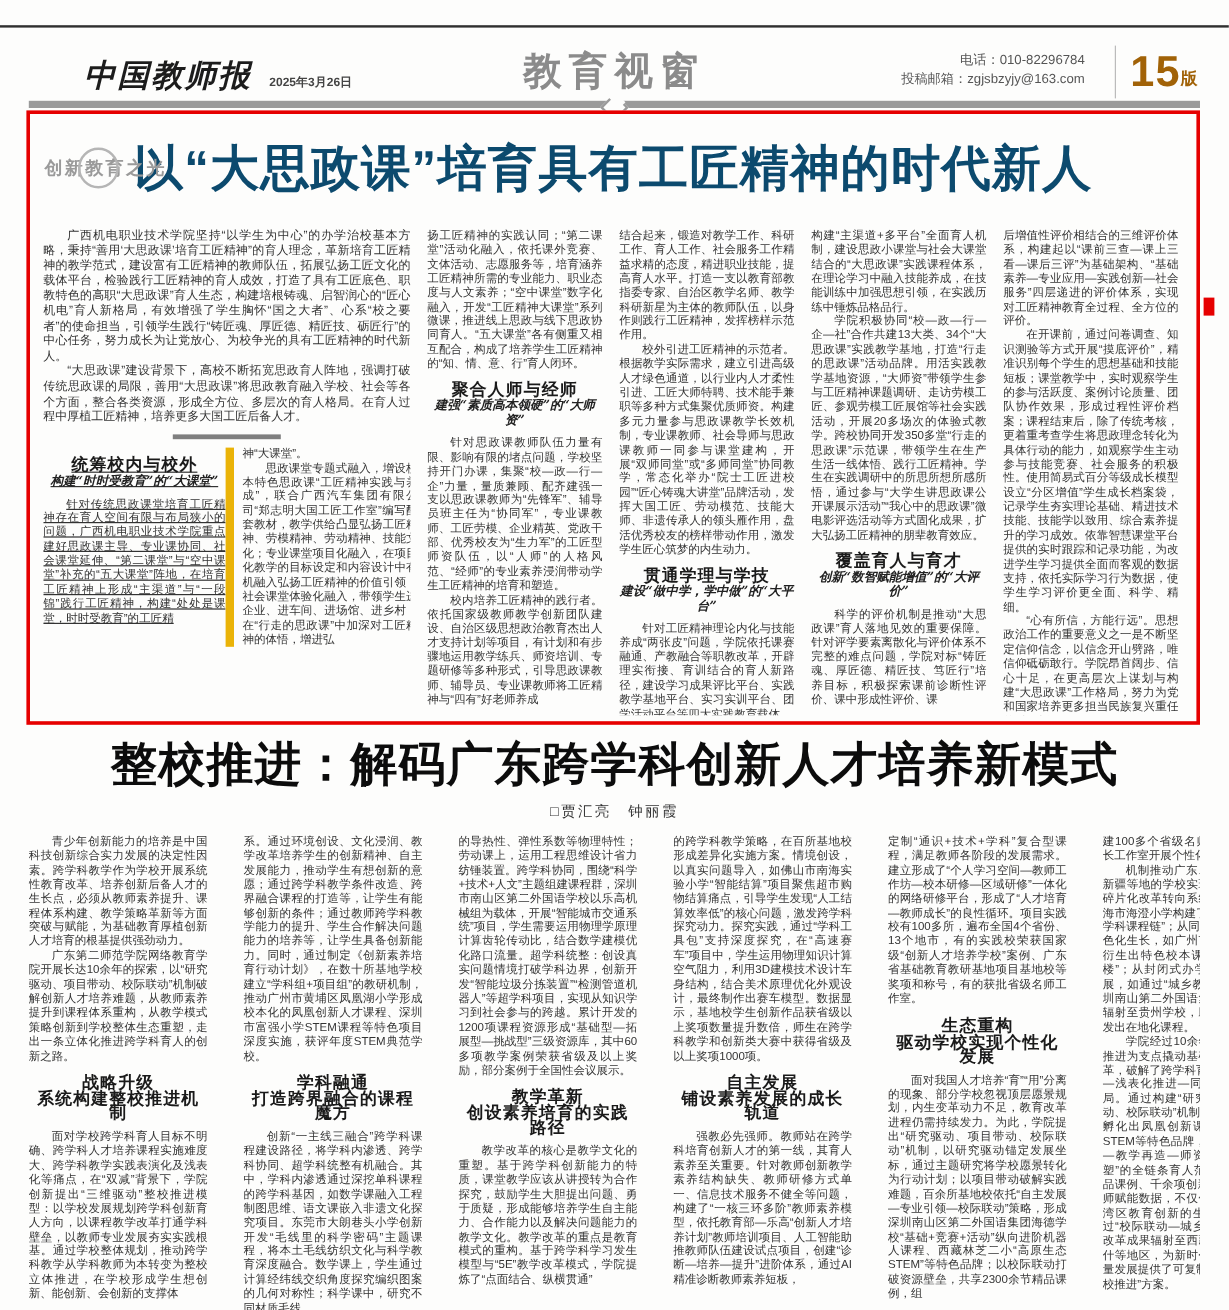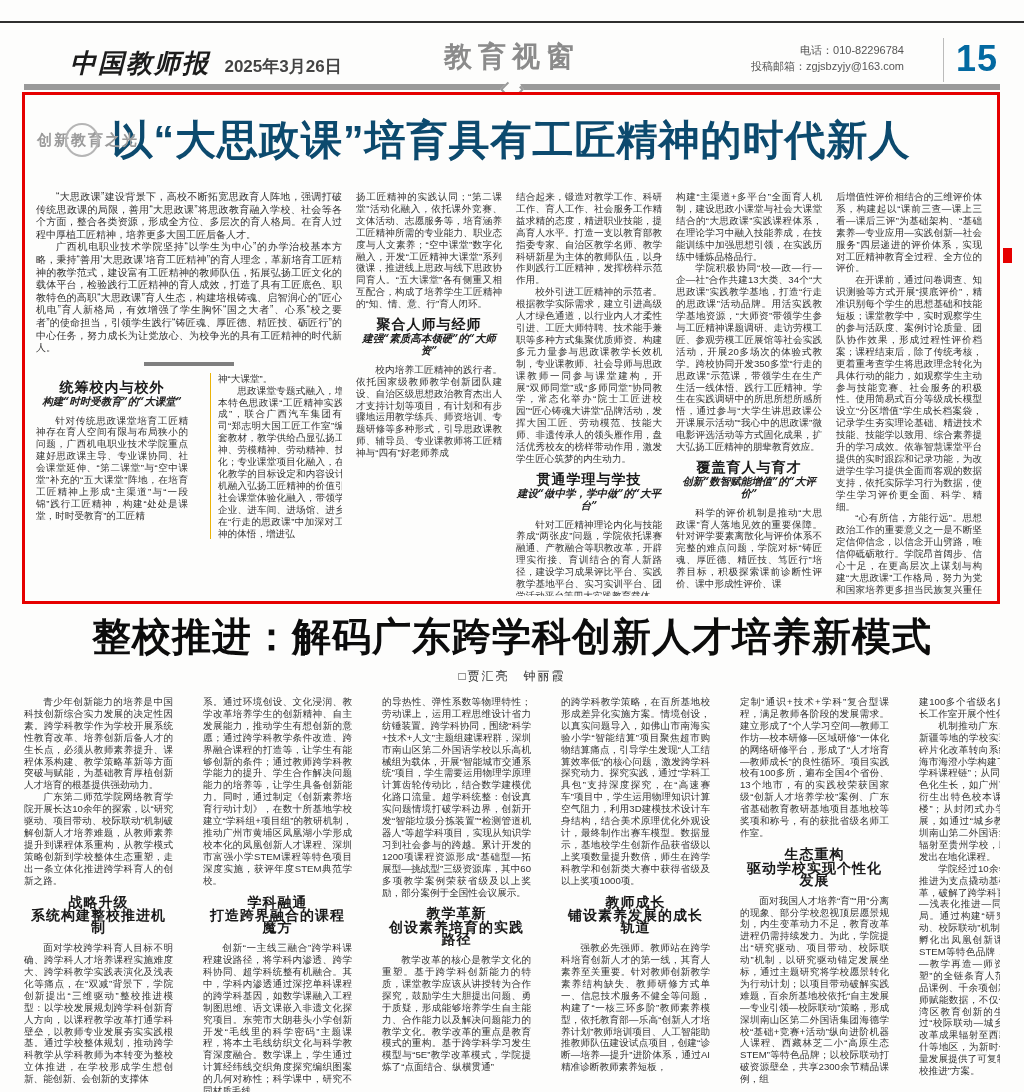--- a/index.html
+++ b/index.html
@@ -14,7 +14,7 @@
   .mast-left{position:absolute;left:26px;top:8px;white-space:nowrap;}
   .paper-name{font-family:"DejaVu Serif",serif;font-style:italic;font-weight:bold;
     font-size:26px;color:#1c1c1c;letter-spacing:2px;margin-left:44px;}
-  .paper-date{font-size:17px;color:#444;margin-left:10px;font-weight:bold;}
+  .paper-date{font-size:10px;color:#444;margin-left:10px;font-weight:bold;}
   .section-title{position:absolute;left:0;right:0;top:0;text-align:center;
     font-size:28px;font-weight:bold;color:#8b8b8b;letter-spacing:6px;}
   .mast-right{position:absolute;right:120px;top:4px;text-align:right;color:#555;

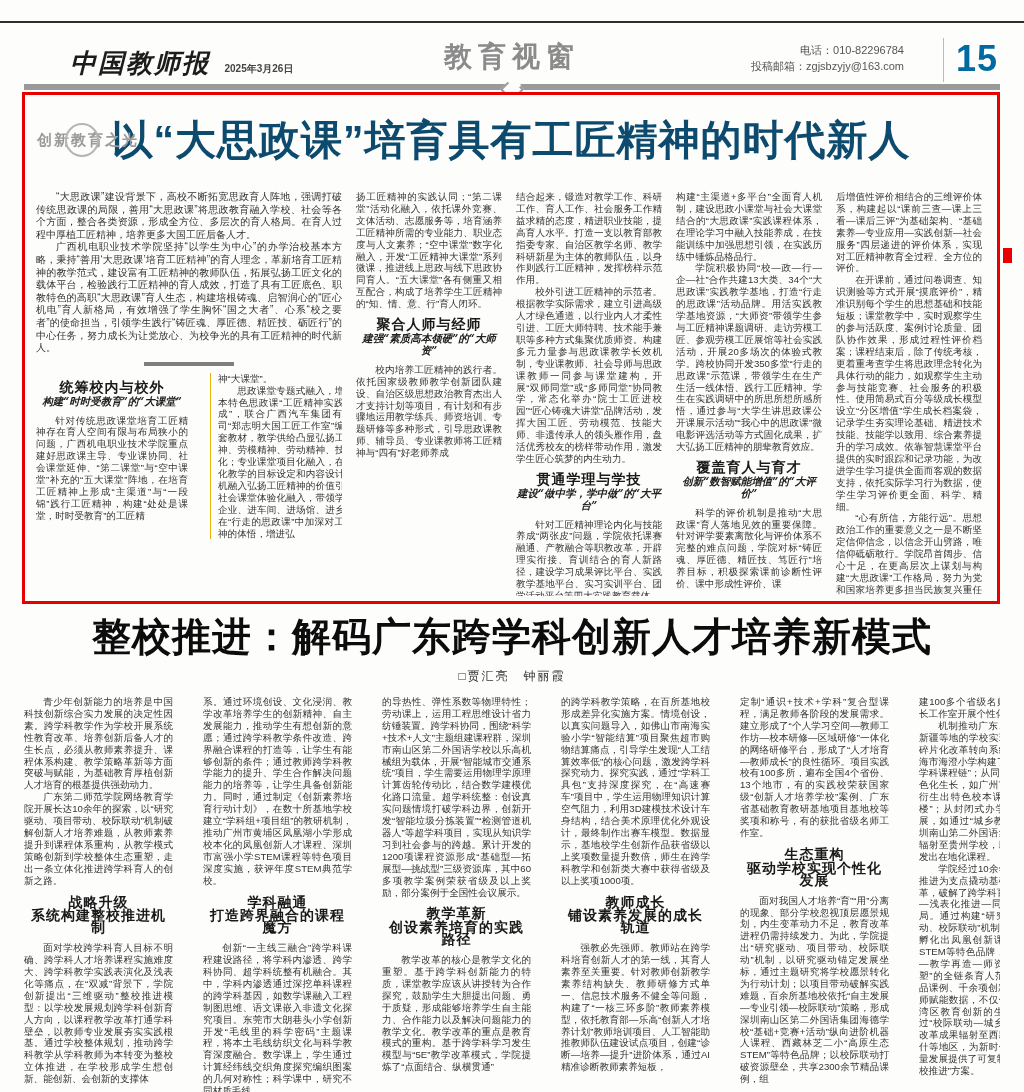--- a/index.html
+++ b/index.html
@@ -16,7 +16,7 @@
     font-size:26px;color:#1c1c1c;letter-spacing:2px;margin-left:44px;}
   .paper-date{font-size:10px;color:#444;margin-left:10px;font-weight:bold;}
   .section-title{position:absolute;left:0;right:0;top:0;text-align:center;
-    font-size:28px;font-weight:bold;color:#8b8b8b;letter-spacing:6px;}
+    font-size:32px;font-weight:bold;color:#8b8b8b;letter-spacing:6px;}
   .mast-right{position:absolute;right:120px;top:4px;text-align:right;color:#555;
     font-size:11px;line-height:16px;}
   .page-flag{position:absolute;right:26px;top:0;color:#0369a1;border-left:1px solid #bbb;

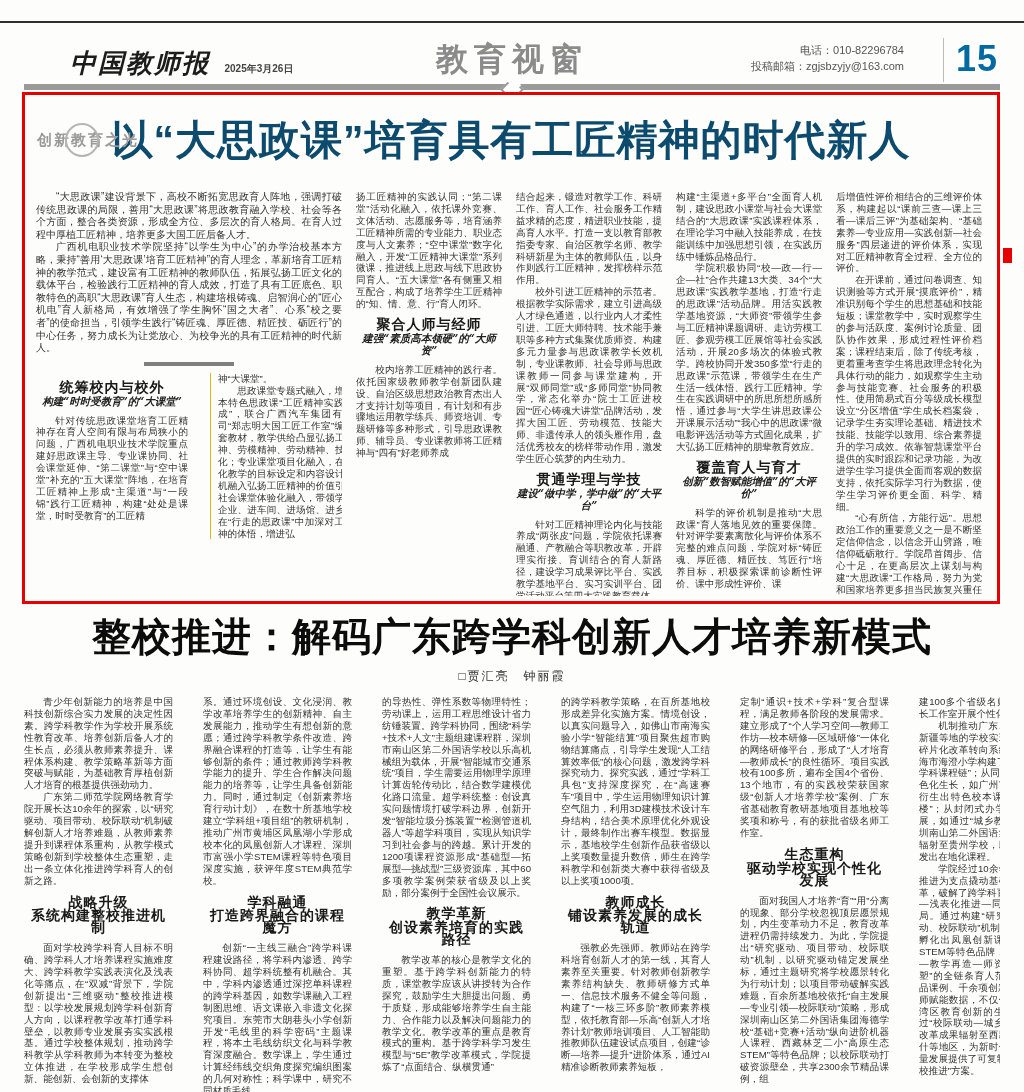--- a/index.html
+++ b/index.html
@@ -19,8 +19,8 @@
     font-size:32px;font-weight:bold;color:#8b8b8b;letter-spacing:6px;}
   .mast-right{position:absolute;right:120px;top:4px;text-align:right;color:#555;
     font-size:11px;line-height:16px;}
-  .page-flag{position:absolute;right:26px;top:0;color:#0369a1;border-left:1px solid #bbb;
-    padding-left:12px;height:44px;display:flex;align-items:center;flex-direction:column;}
+  .page-flag{position:absolute;right:26px;top:0;color:#a16207;border-left:1px solid #bbb;
+    padding-left:12px;height:44px;display:flex;align-items:center;}
   .page-num{font-size:36px;font-weight:bold;letter-spacing:1px;}
   .page-suffix{font-size:14px;font-weight:bold;margin-top:12px;}
   .graybar{position:absolute;left:24px;top:84px;width:976px;height:6px;background:#9a9a9a;}

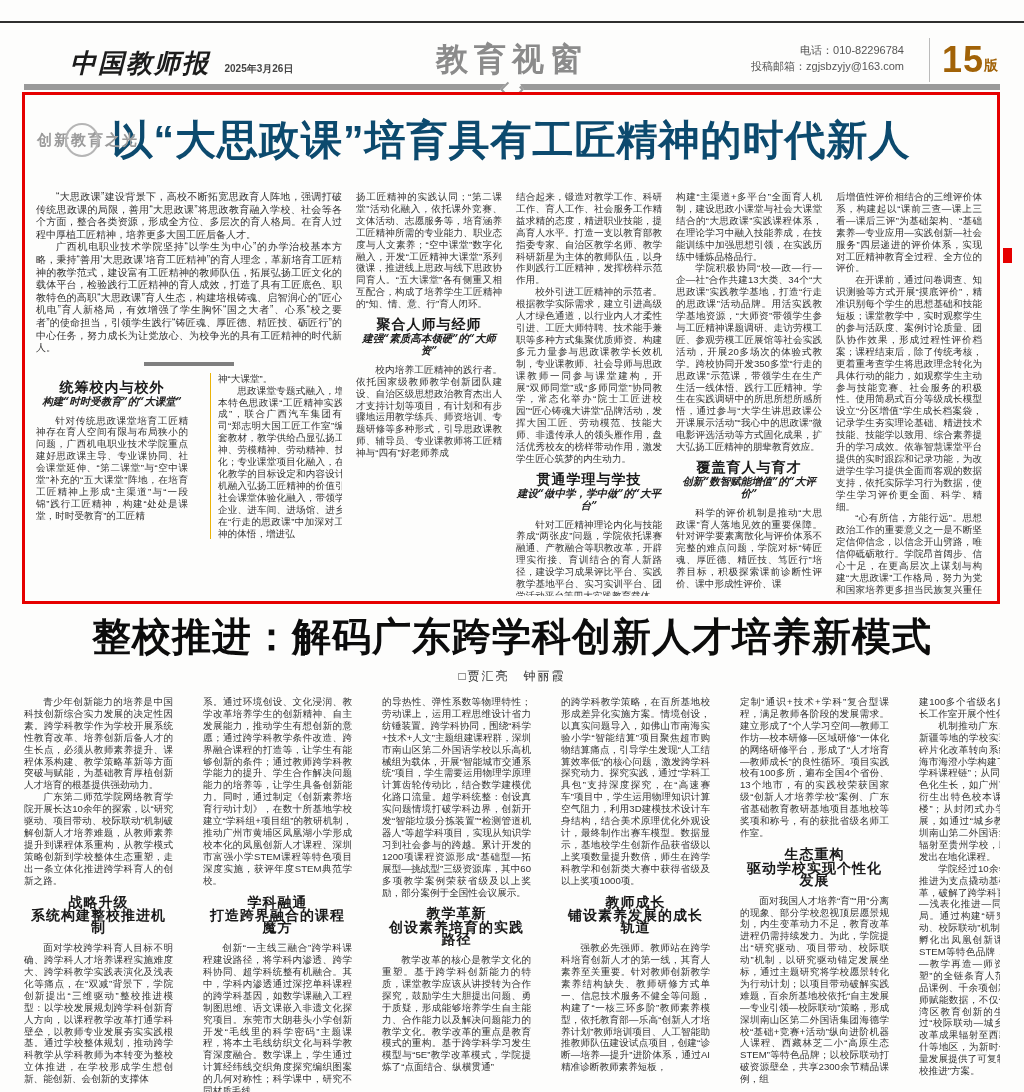--- a/index.html
+++ b/index.html
@@ -100,8 +100,8 @@
   <div class="body1">
     <div class="colgroup">
       <div class="intro">
+        <p class="para">广西机电职业技术学院坚持“以学生为中心”的办学治校基本方略，秉持“善用‘大思政课’培育工匠精神”的育人理念，革新培育工匠精神的教学范式，建设富有工匠精神的教师队伍，拓展弘扬工匠文化的载体平台，检验践行工匠精神的育人成效，打造了具有工匠底色、职教特色的高职“大思政课”育人生态，构建培根铸魂、启智润心的“匠心机电”育人新格局，有效增强了学生胸怀“国之大者”、心系“校之要者”的使命担当，引领学生践行“铸匠魂、厚匠德、精匠技、砺匠行”的中心任务，努力成长为让党放心、为校争光的具有工匠精神的时代新人。</p>
         <p class="para">“大思政课”建设背景下，高校不断拓宽思政育人阵地，强调打破传统思政课的局限，善用“大思政课”将思政教育融入学校、社会等各个方面，整合各类资源，形成全方位、多层次的育人格局。在育人过程中厚植工匠精神，培养更多大国工匠后备人才。</p>
-        <p class="para">广西机电职业技术学院坚持“以学生为中心”的办学治校基本方略，秉持“善用‘大思政课’培育工匠精神”的育人理念，革新培育工匠精神的教学范式，建设富有工匠精神的教师队伍，拓展弘扬工匠文化的载体平台，检验践行工匠精神的育人成效，打造了具有工匠底色、职教特色的高职“大思政课”育人生态，构建培根铸魂、启智润心的“匠心机电”育人新格局，有效增强了学生胸怀“国之大者”、心系“校之要者”的使命担当，引领学生践行“铸匠魂、厚匠德、精匠技、砺匠行”的中心任务，努力成长为让党放心、为校争光的具有工匠精神的时代新人。</p>
       </div>
       <div class="intro-divider">
           <span></span>

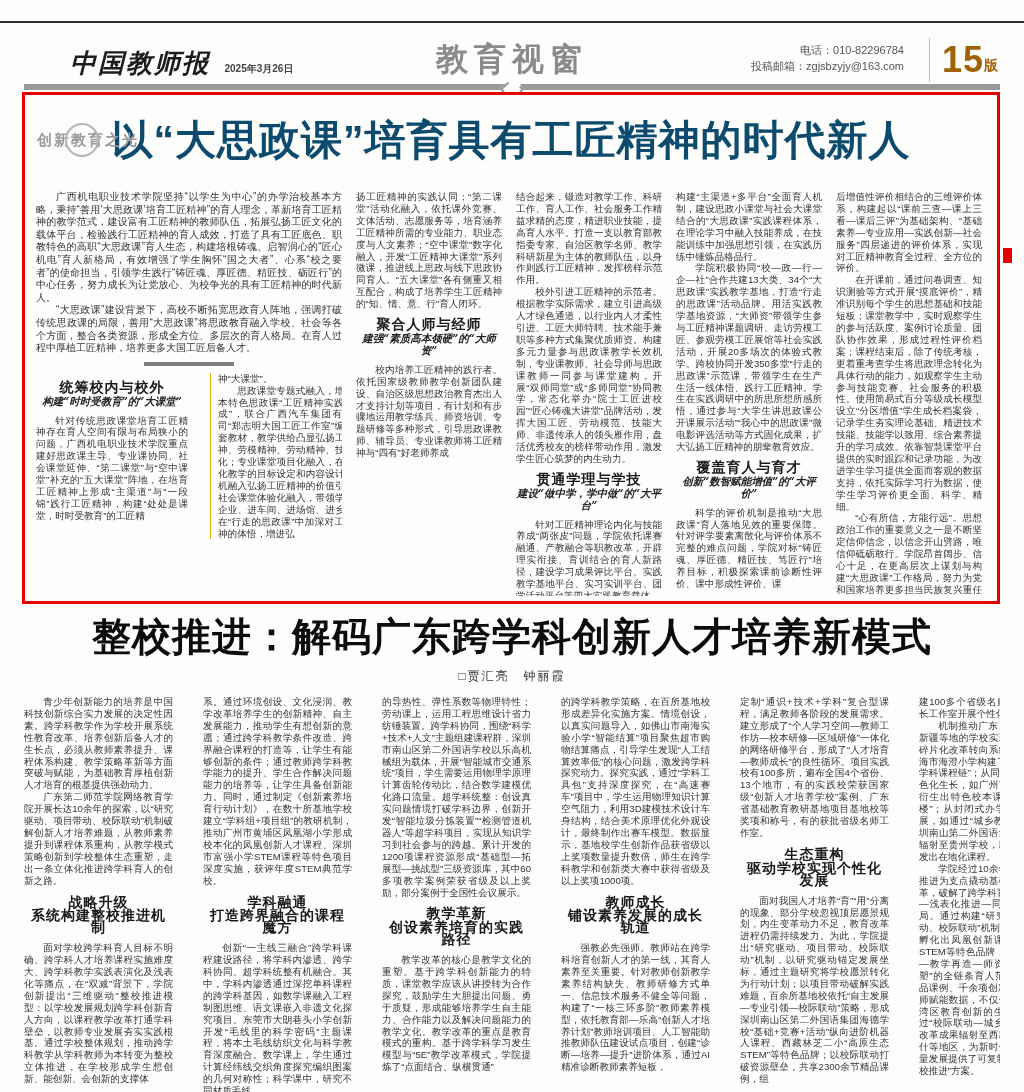--- a/index.html
+++ b/index.html
@@ -122,6 +122,7 @@
       <p class="cont">扬工匠精神的实践认同；“第二课堂”活动化融入，依托课外竞赛、文体活动、志愿服务等，培育涵养工匠精神所需的专业能力、职业态度与人文素养；“空中课堂”数字化融入，开发“工匠精神大课堂”系列微课，推进线上思政与线下思政协同育人。“五大课堂”各有侧重又相互配合，构成了培养学生工匠精神的“知、情、意、行”育人闭环。</p>
       <div class="sec-h">聚合人师与经师</div>
       <div class="sec-sub">建强“素质高本领硬”的“大师资”</div>
+      <p class="para">针对思政课教师队伍力量有限、影响有限的堵点问题，学校坚持开门办课，集聚“校—政—行—企”力量，量质兼顾、配齐建强一支以思政课教师为“先锋军”、辅导员班主任为“协同军”，专业课教师、工匠劳模、企业精英、党政干部、优秀校友为“生力军”的工匠型师资队伍，以“人师”的人格风范、“经师”的专业素养浸润带动学生工匠精神的培育和塑造。</p>
       <p class="para">校内培养工匠精神的践行者。依托国家级教师教学创新团队建设、自治区级思想政治教育杰出人才支持计划等项目，有计划和有步骤地运用教学练兵、师资培训、专题研修等多种形式，引导思政课教师、辅导员、专业课教师将工匠精神与“四有”好老师养成</p>
     </div>
     <div class="col">

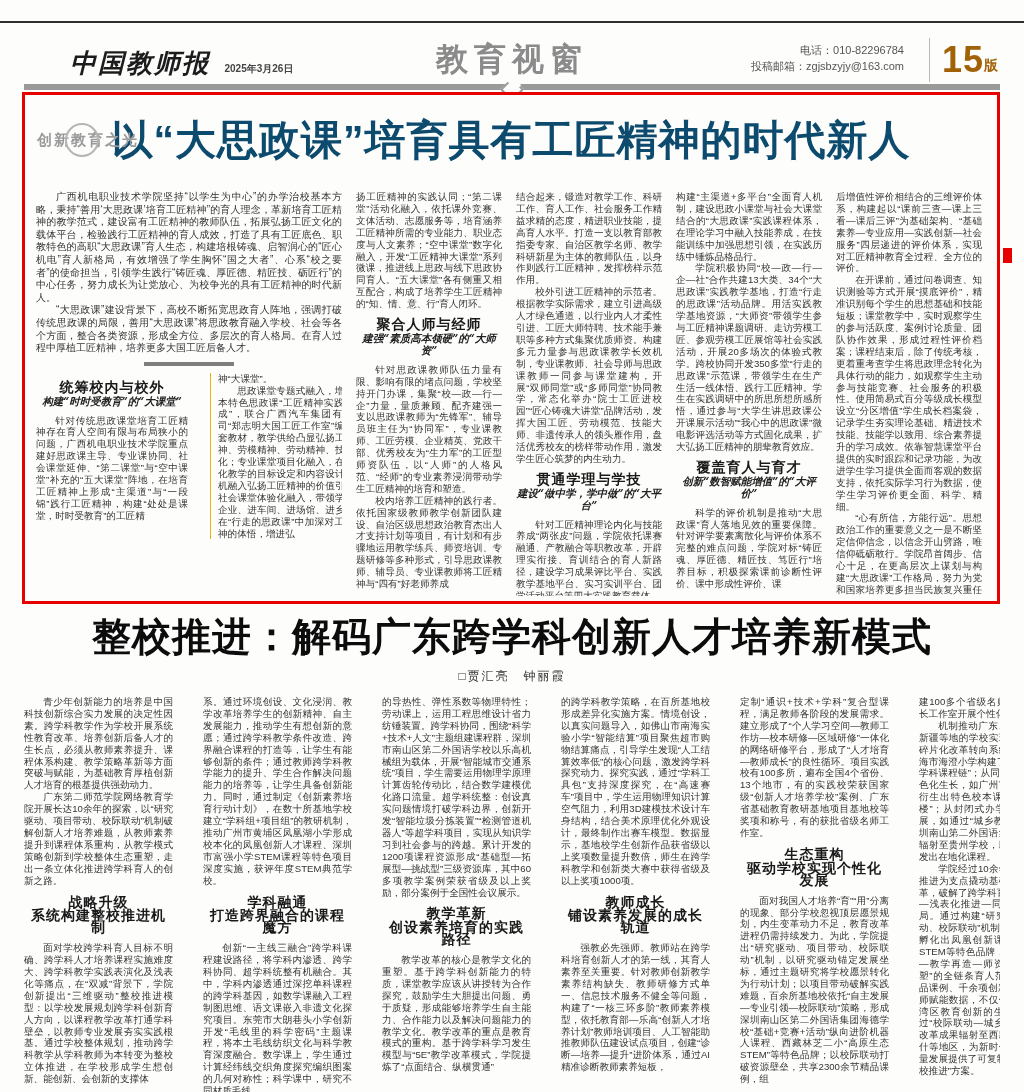--- a/index.html
+++ b/index.html
@@ -50,7 +50,7 @@
     width:90px;height:4px;background:#7f7f7f;}
   .subcols{display:flex;gap:0;}
   .subcols .col{width:146px;flex:0 0 146px;}
-  .subcols .col:first-child{border-right:1px solid #eab308;padding-right:22px;flex-basis:152px;}
+  .subcols .col:first-child{border-right:7px solid #eab308;padding-right:0;flex-basis:152px;text-decoration:underline;}
   .subcols .col:last-child{padding-left:7px;}
   p.para{margin:0;text-indent:2em;}
   p.cont{margin:0;text-indent:0;}

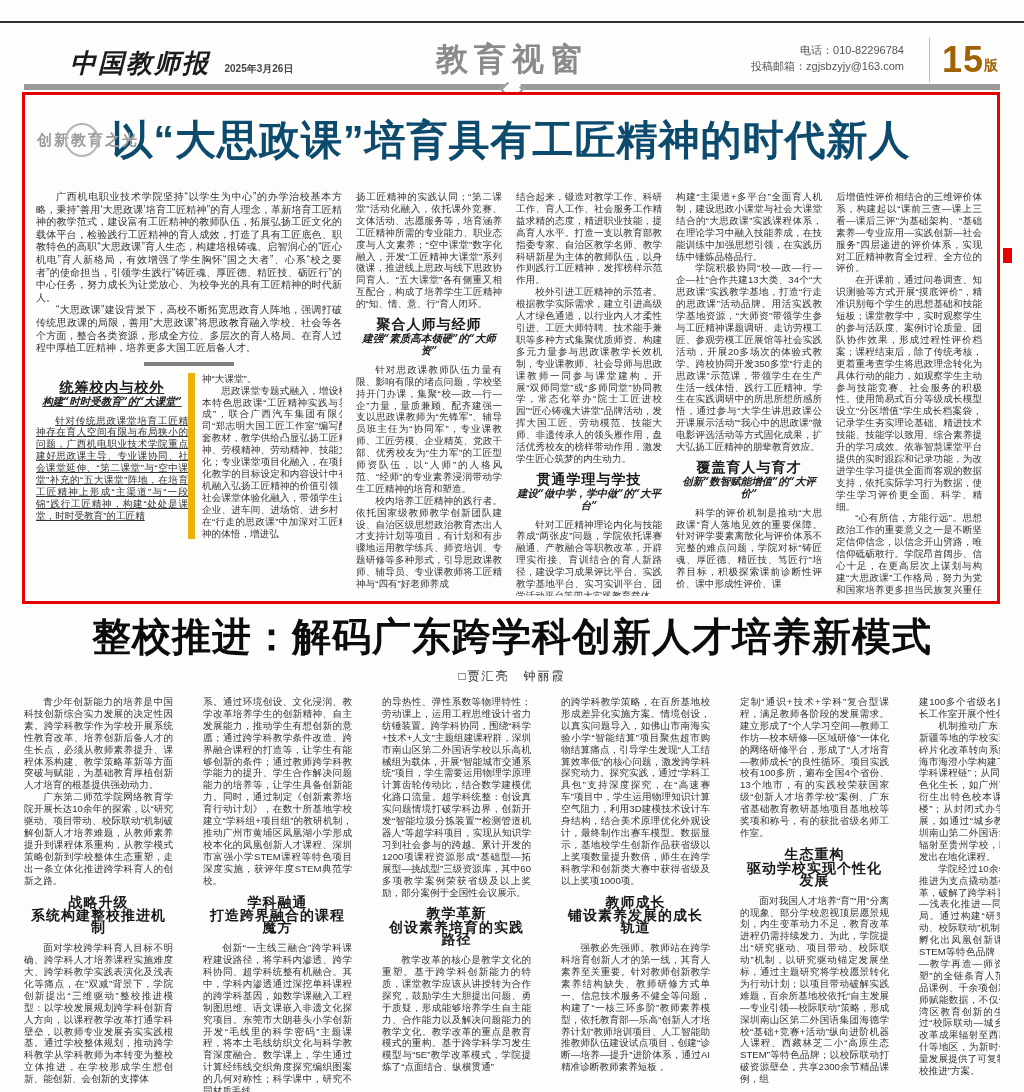--- a/index.html
+++ b/index.html
@@ -172,7 +172,7 @@
   </div>
   <div class="col">
     <p class="cont">的跨学科教学策略，在百所基地校形成差异化实施方案。情境创设，以真实问题导入，如佛山市南海实验小学“智能结算”项目聚焦超市购物结算痛点，引导学生发现“人工结算效率低”的核心问题，激发跨学科探究动力。探究实践，通过“学科工具包”支持深度探究，在“高速赛车”项目中，学生运用物理知识计算空气阻力，利用3D建模技术设计车身结构，结合美术原理优化外观设计，最终制作出赛车模型。数据显示，基地校学生创新作品获省级以上奖项数量提升数倍，师生在跨学科教学和创新类大赛中获得省级及以上奖项1000项。</p>
-    <div class="sec-h2a">教师成长</div>
+    <div class="sec-h2a">自主发展</div>
     <div class="sec-h2b">铺设素养发展的成长轨道</div>
     <p class="para">强教必先强师。教师站在跨学科培育创新人才的第一线，其育人素养至关重要。针对教师创新教学素养结构缺失、教师研修方式单一、信息技术服务不健全等问题，构建了“一核三环多阶”教师素养模型，依托教育部—乐高“创新人才培养计划”教师培训项目、人工智能助推教师队伍建设试点项目，创建“诊断—培养—提升”进阶体系，通过AI精准诊断教师素养短板，</p>
   </div>

